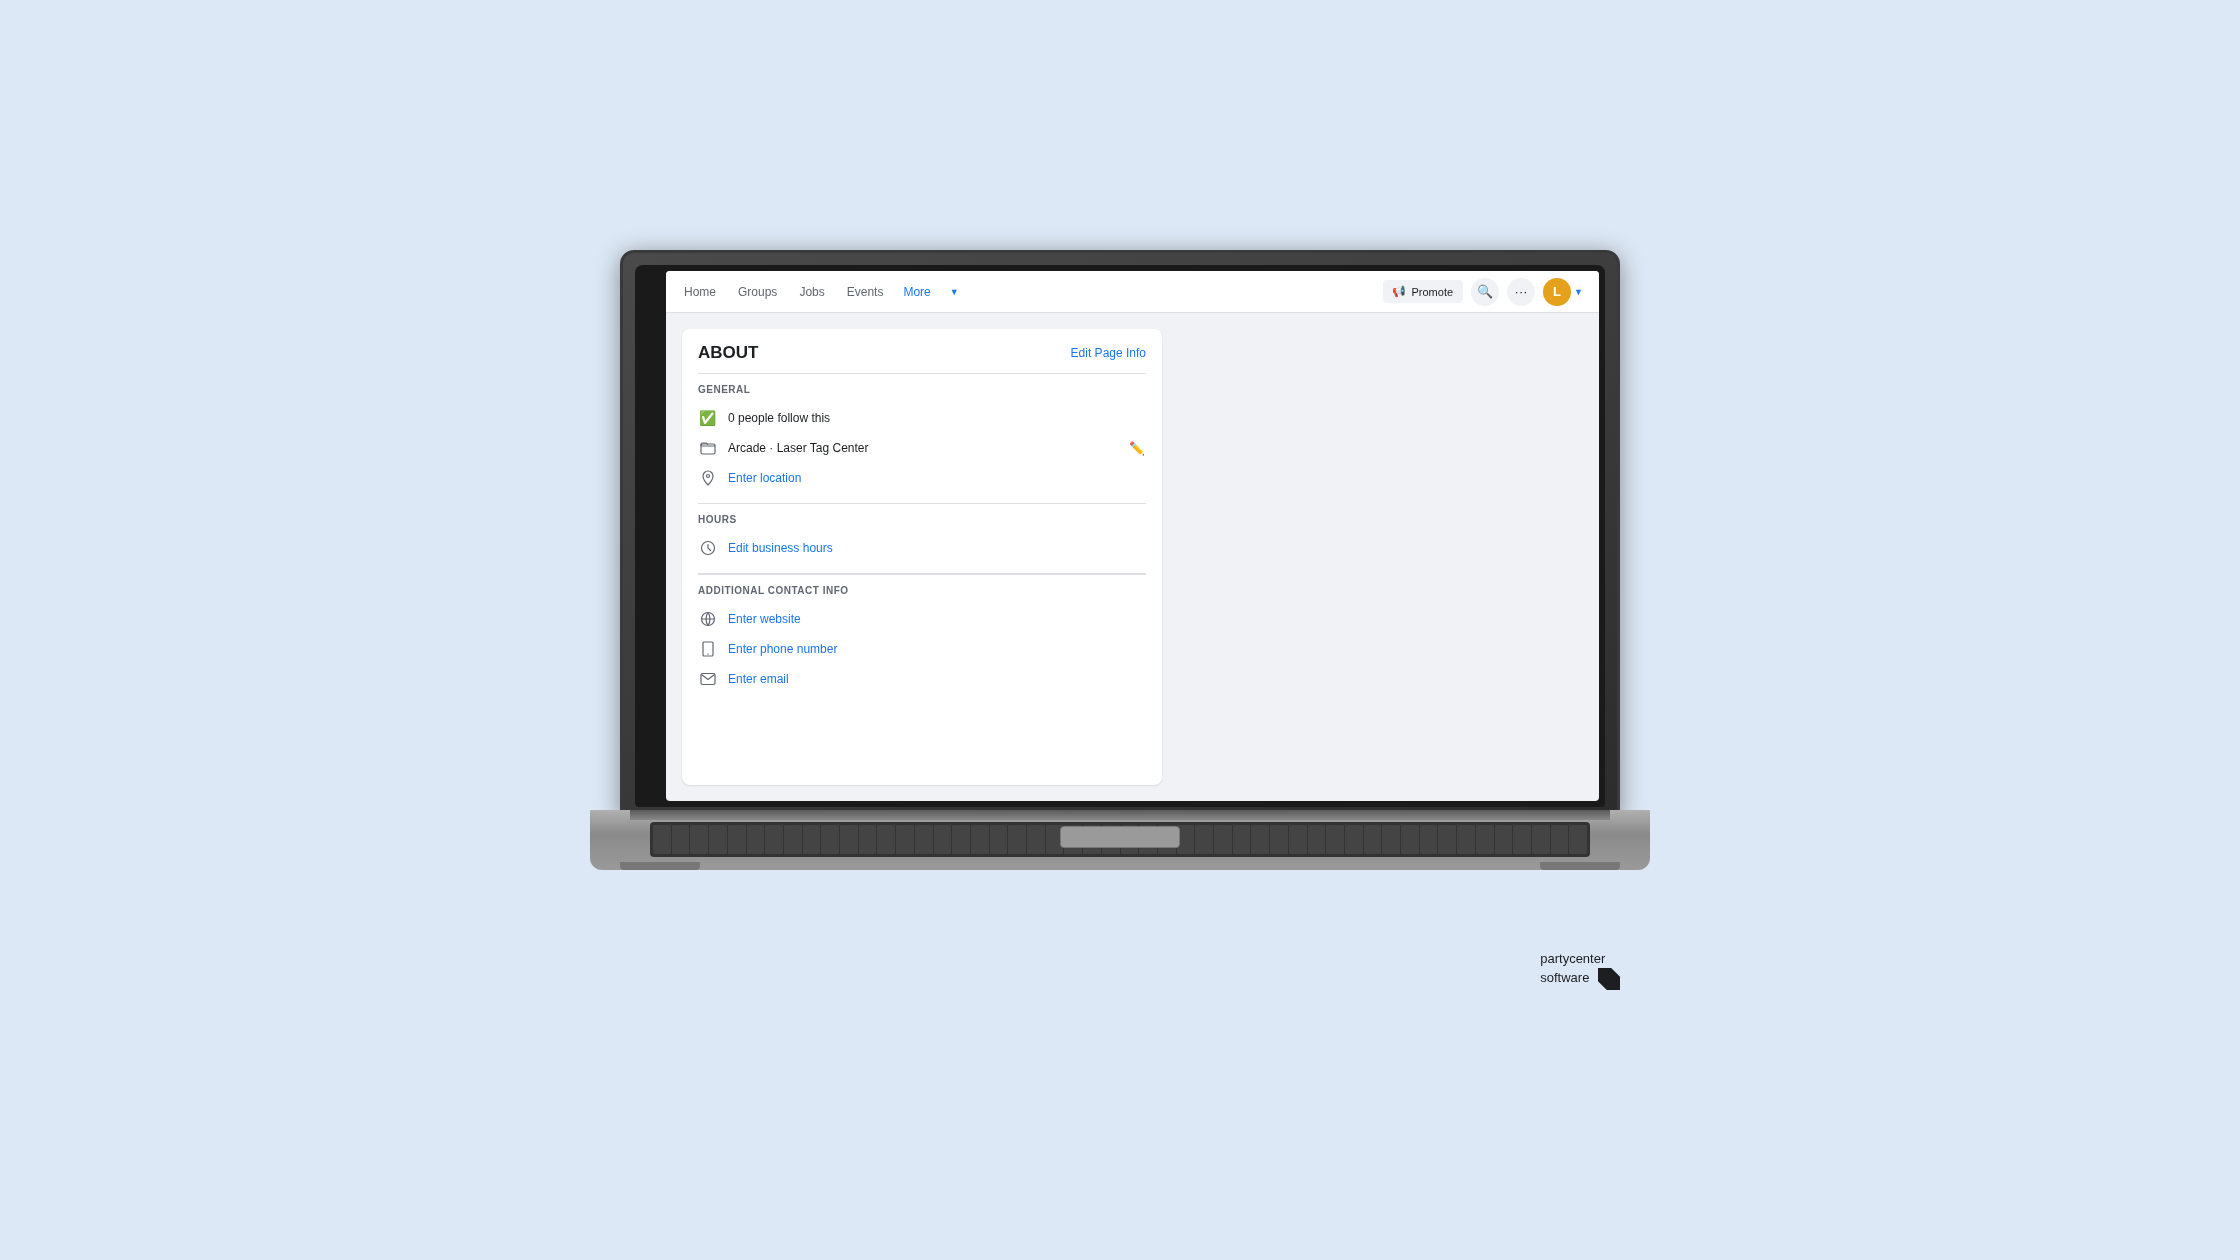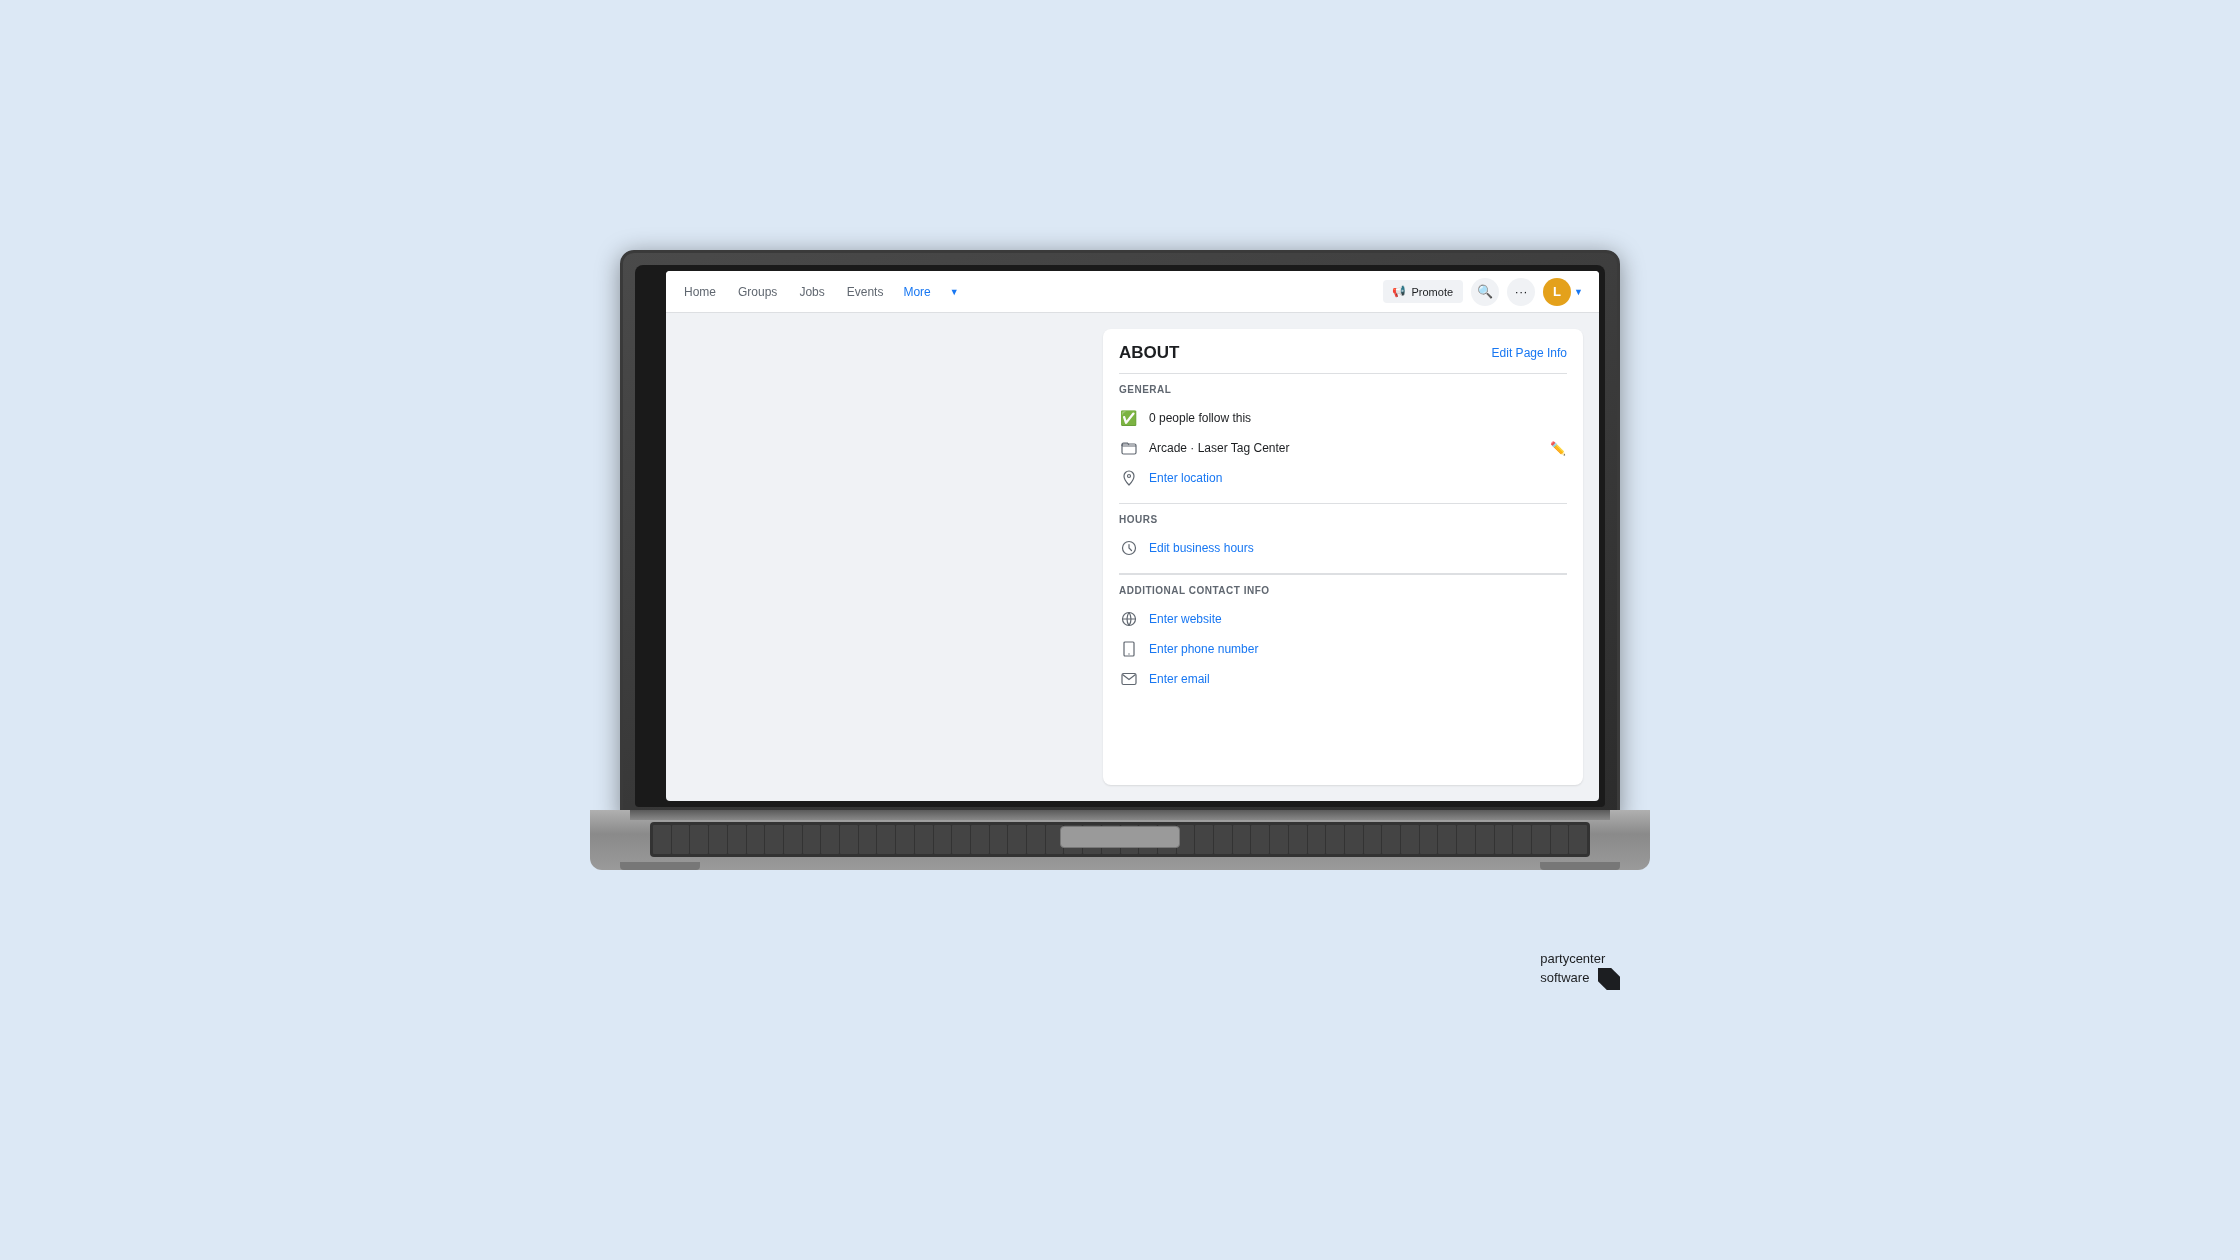--- a/index.html
+++ b/index.html
@@ -251,7 +251,7 @@
     .fb-content {
       flex: 1;
       display: flex;
-      justify-content: flex-end;
+      justify-content: flex-start;
       padding: 16px;
       overflow: hidden;
     }

